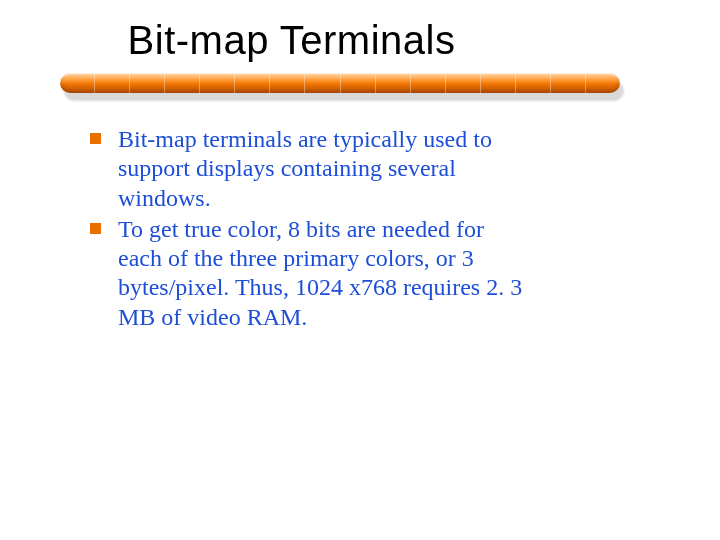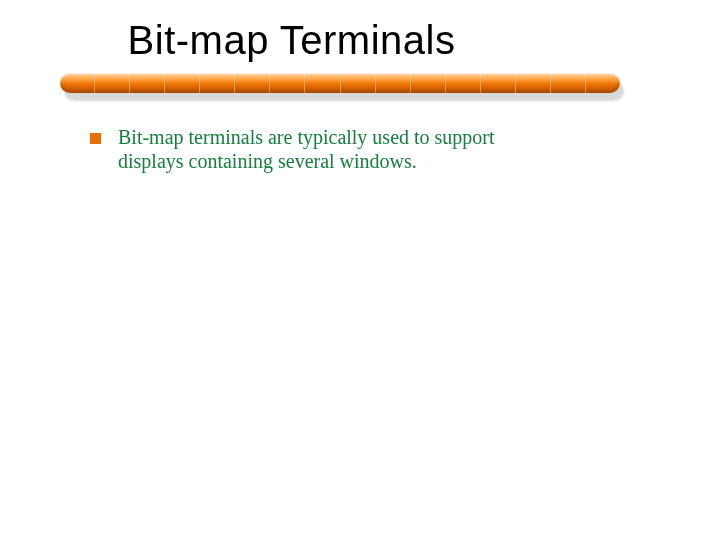--- a/index.html
+++ b/index.html
@@ -79,9 +79,9 @@
   }
   ul.bullets li {
     position: relative;
-    font-size: 20px;
+    font-size: 24px;
     line-height: 1.22;
-    color: #15803d;
+    color: #1d4ed8;
     padding-left: 28px;
     margin-bottom: 2px;
   }

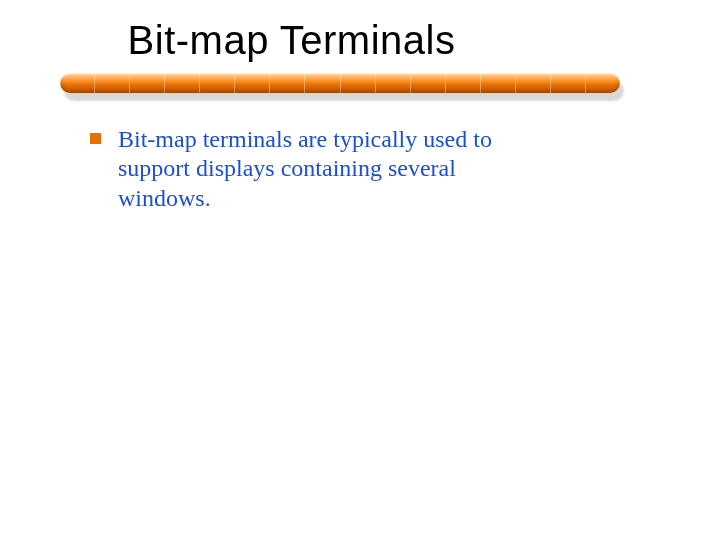--- a/index.html
+++ b/index.html
@@ -127,6 +127,7 @@
 
   <ul class="bullets">
     <li>Bit-map terminals are typically used to support displays containing several windows.</li>
+    <li>To get true color, 8 bits are needed for each of the three primary colors, or 3 bytes/pixel. Thus, 1024 x768 requires 2. 3 MB of video RAM.</li>
   </ul>
 </div>
 

